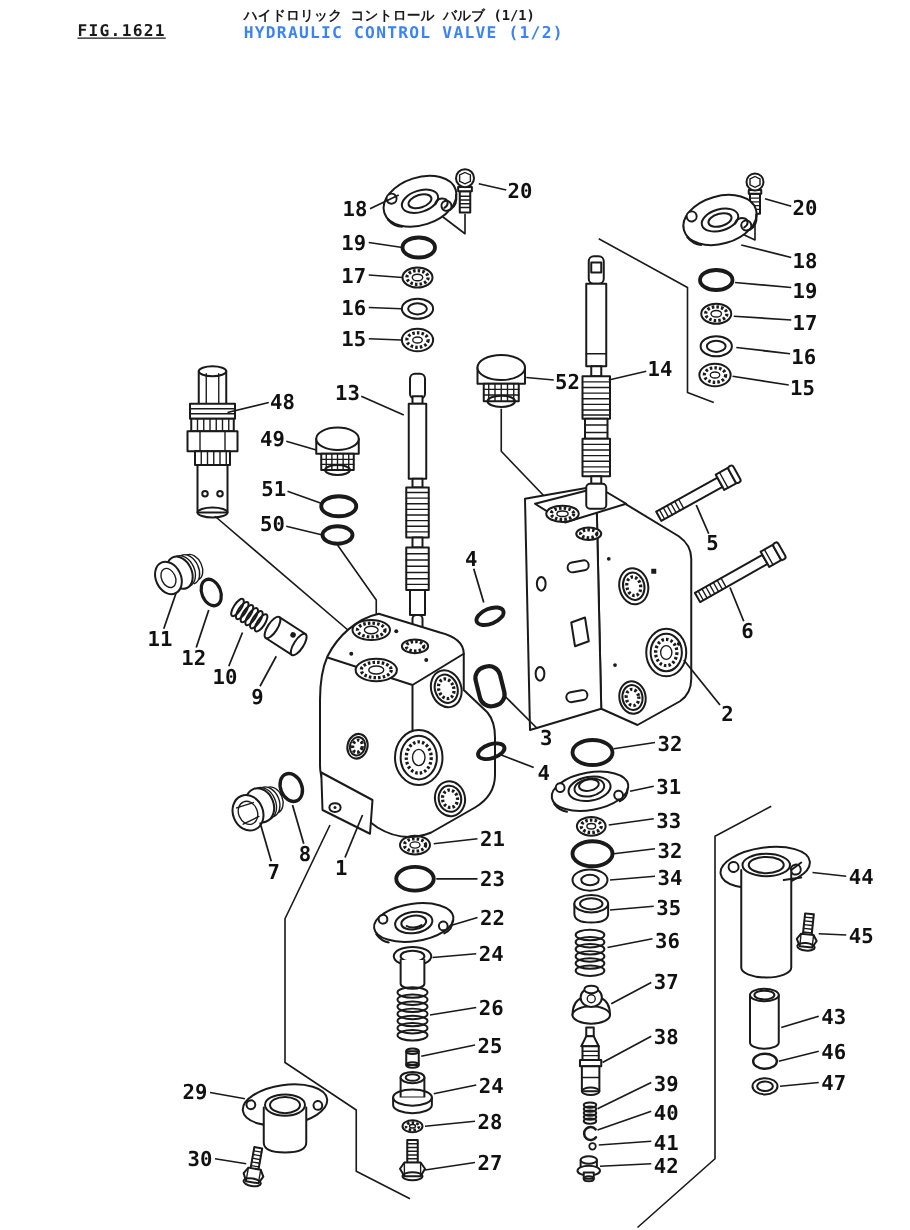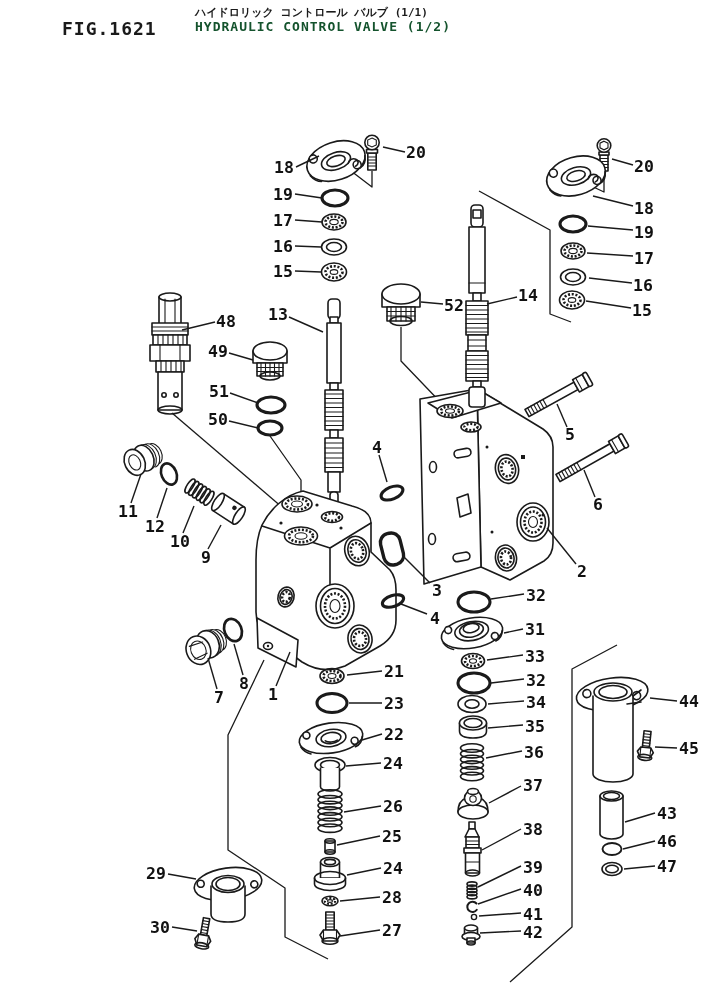--- a/index.html
+++ b/index.html
@@ -5,7 +5,7 @@
   html,body{margin:0;padding:0;}
   body{width:728px;height:984px;background:#ffffff;position:relative;overflow:hidden;
        font-family:"DejaVu Sans Mono","Liberation Mono",monospace;}
-  .hdr-fig{position:absolute;left:62px;top:18px;font-size:18px;font-weight:bold;color:#1a1a1a;letter-spacing:1px;}
+  .hdr-fig{position:absolute;left:62px;top:18px;font-size:13px;font-weight:bold;color:#1a1a1a;letter-spacing:1px;text-decoration:underline;}
   .hdr-jp{position:absolute;left:195px;top:5px;font-size:11px;font-weight:bold;color:#1a1a1a;}
   .hdr-en{position:absolute;left:195px;top:19px;font-size:13px;font-weight:bold;color:#14532d;letter-spacing:1px;text-align:center;}
   svg{position:absolute;left:0;top:0;}

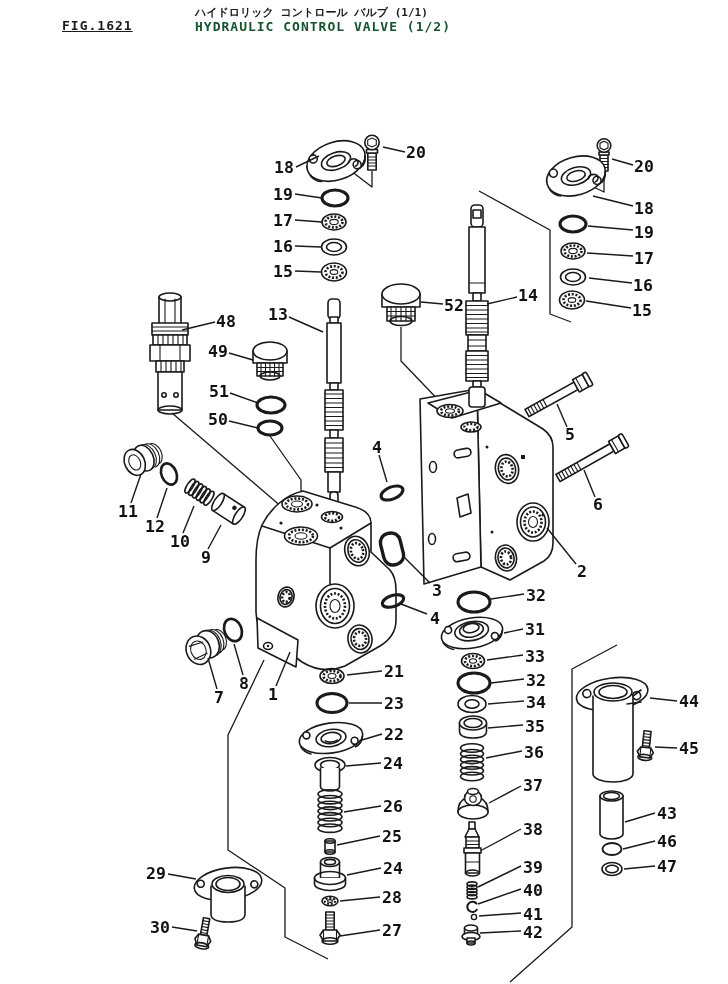--- a/index.html
+++ b/index.html
@@ -7,7 +7,7 @@
        font-family:"DejaVu Sans Mono","Liberation Mono",monospace;}
   .hdr-fig{position:absolute;left:62px;top:18px;font-size:13px;font-weight:bold;color:#1a1a1a;letter-spacing:1px;text-decoration:underline;}
   .hdr-jp{position:absolute;left:195px;top:5px;font-size:11px;font-weight:bold;color:#1a1a1a;}
-  .hdr-en{position:absolute;left:195px;top:19px;font-size:13px;font-weight:bold;color:#14532d;letter-spacing:1px;text-align:center;}
+  .hdr-en{position:absolute;left:195px;top:19px;font-size:13px;font-weight:bold;color:#3b82f6;letter-spacing:1px;text-align:center;}
   svg{position:absolute;left:0;top:0;}
   .s{fill:#fff;stroke:#1a1a1a;stroke-width:1.6;stroke-linejoin:round;stroke-linecap:round;}
   .o{fill:none;stroke:#1a1a1a;stroke-width:1.6;stroke-linejoin:round;stroke-linecap:round;}

